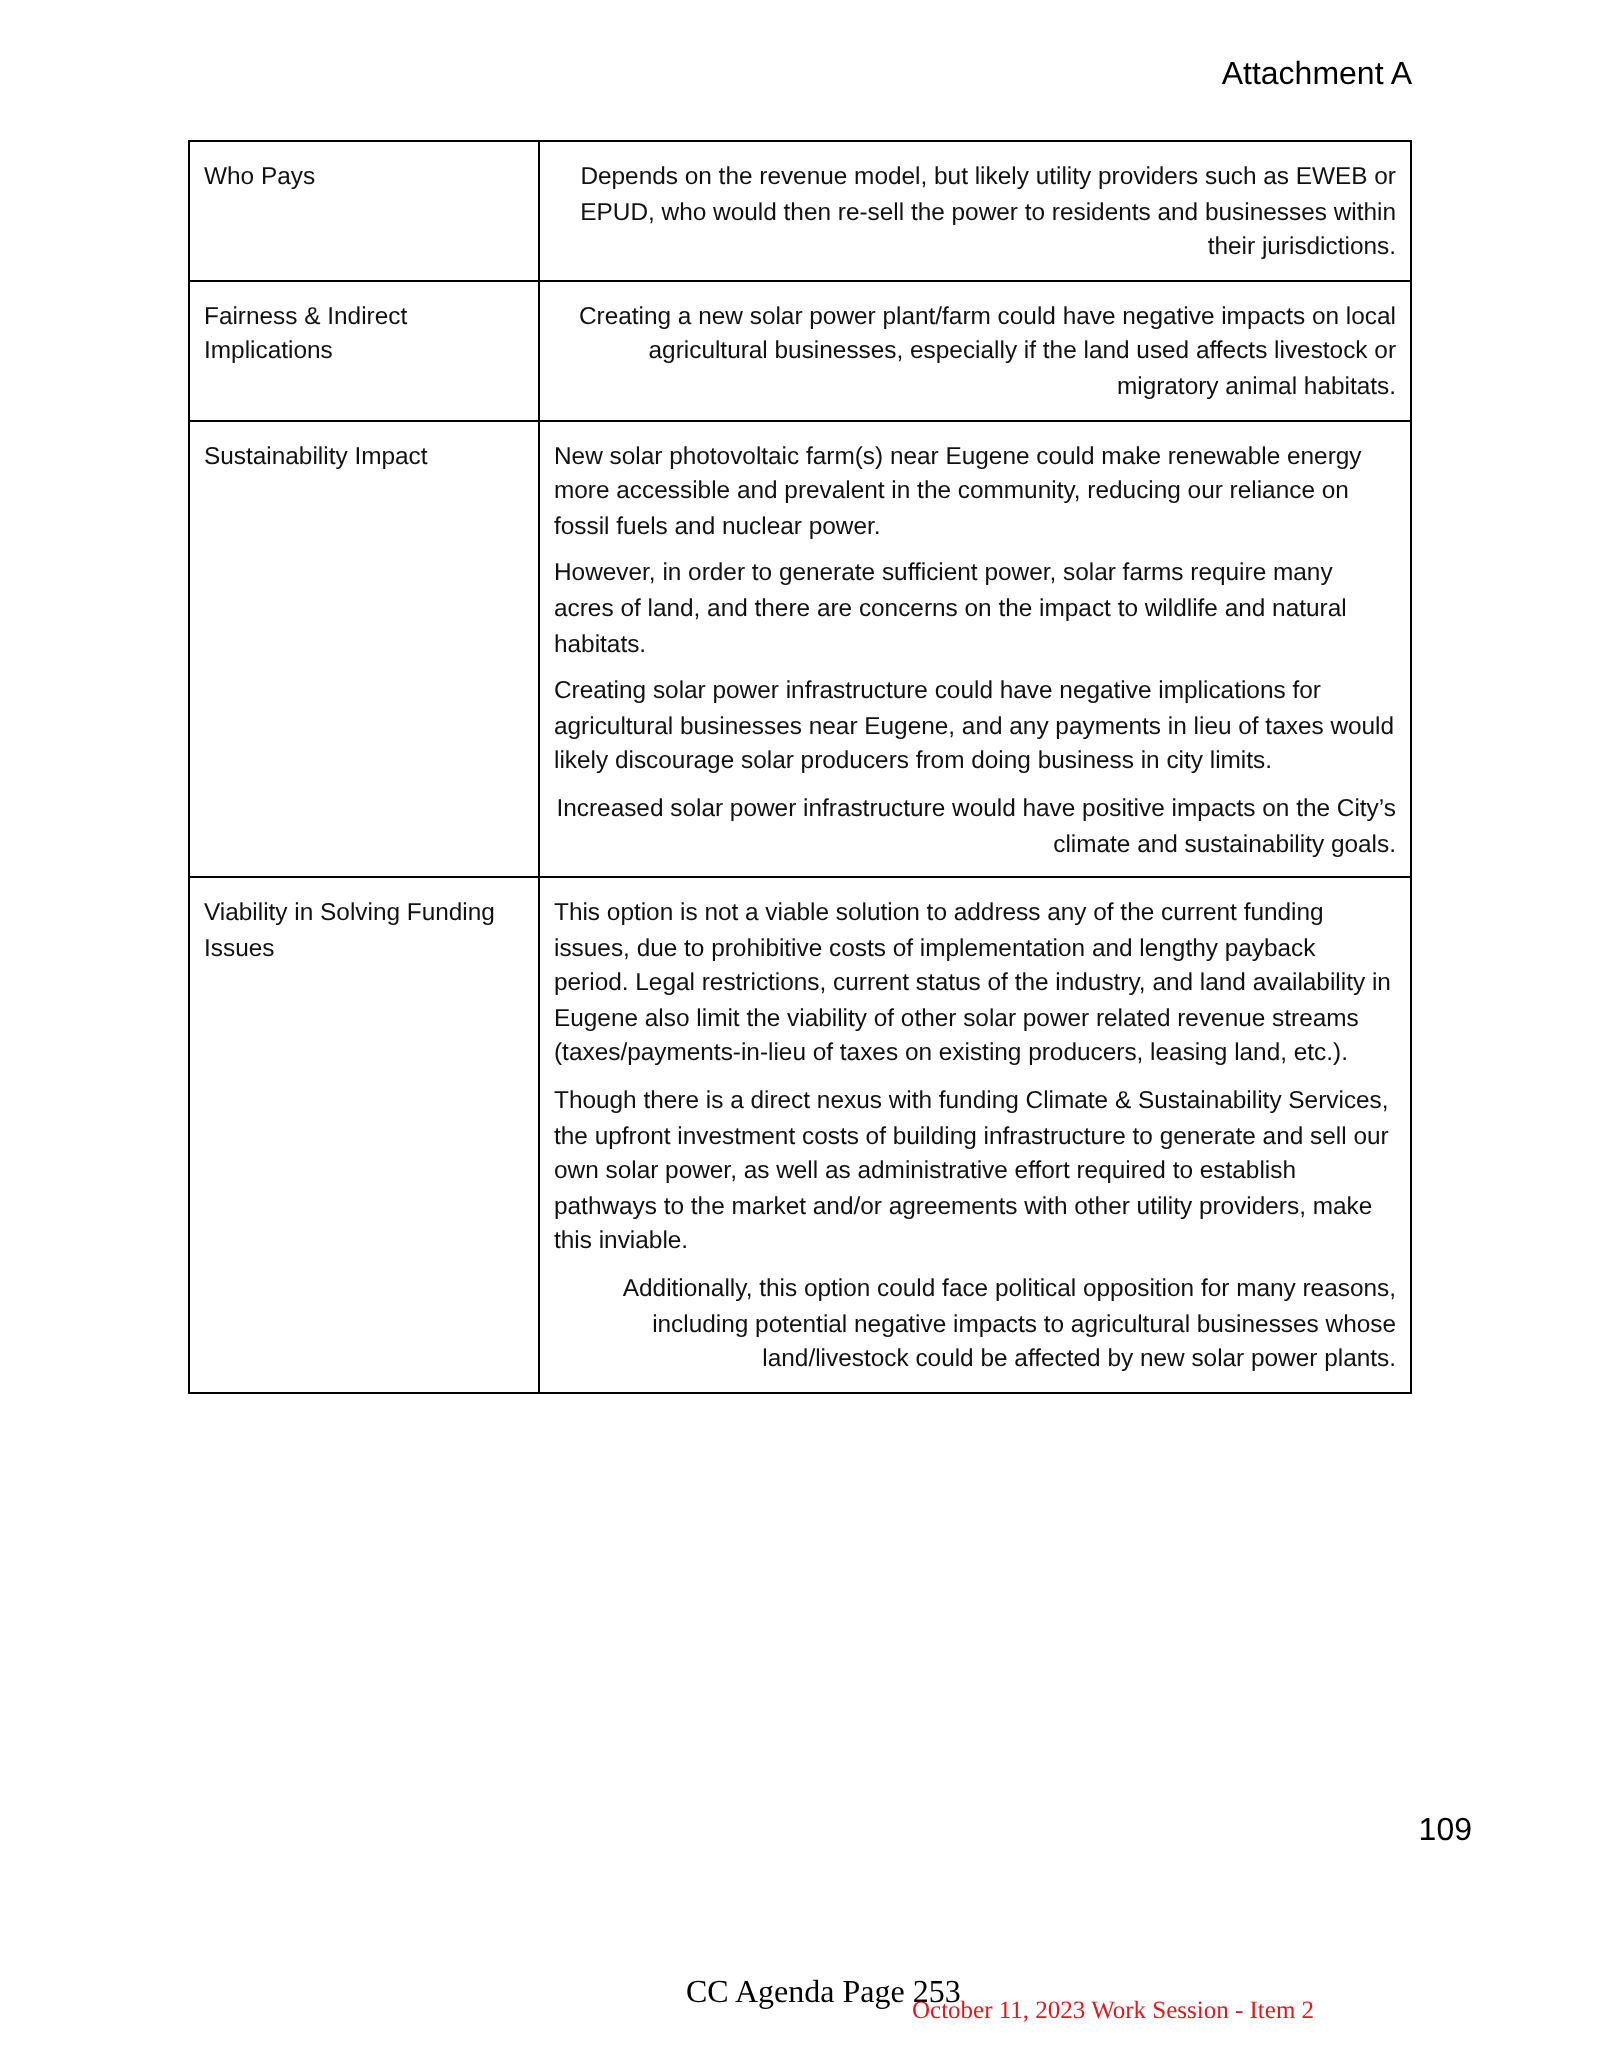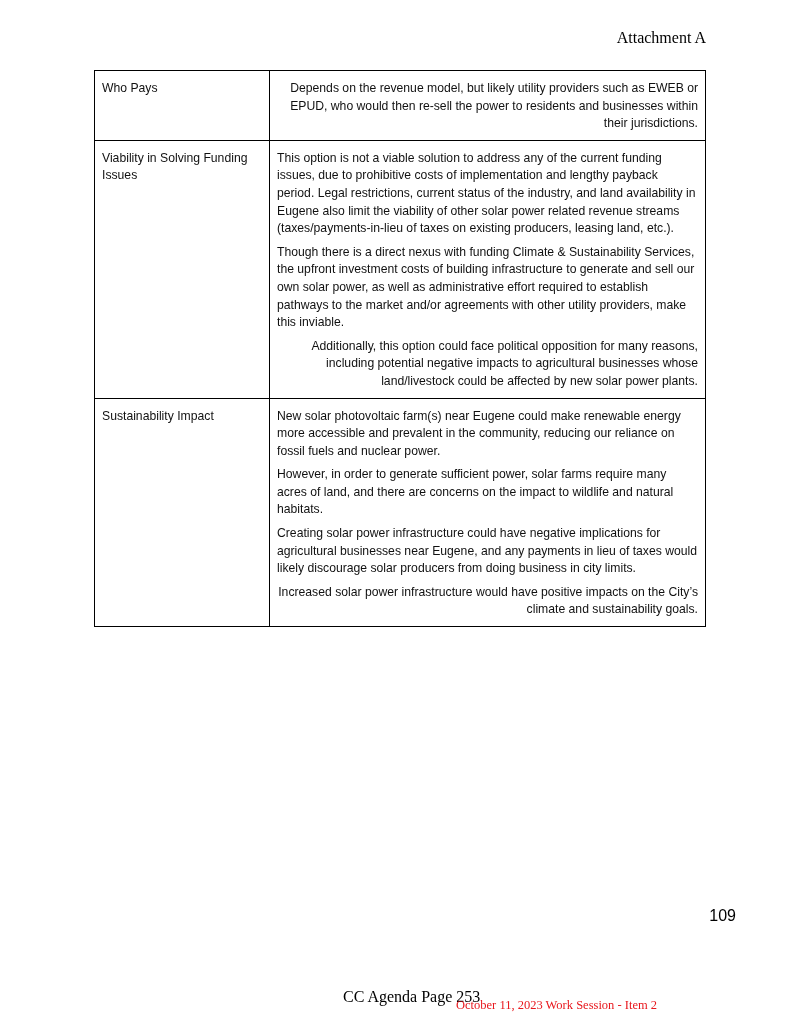--- a/index.html
+++ b/index.html
@@ -6,7 +6,7 @@
   body { width: 800px; height: 1035px; position: relative; overflow: hidden; }
   .header-label {
     position: absolute; top: 29px; right: 94px;
-    font-family: Liberation Serif, serif;
+    font-family: Liberation Sans, sans-serif;
     font-size: 16px; color: #000;
   }
   table.doc-table {

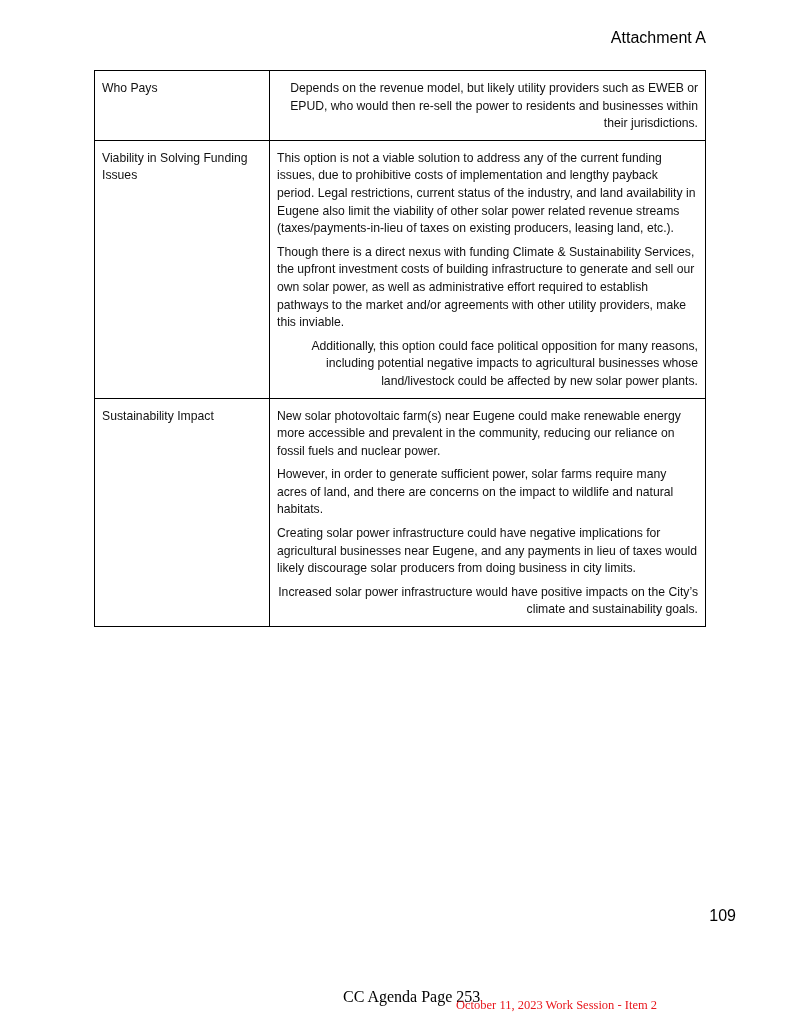--- a/index.html
+++ b/index.html
@@ -52,6 +52,12 @@
       </td>
     </tr>
     <tr>
+      <td class="label">Fairness &amp; Indirect Implications</td>
+      <td class="content">
+        <p>Creating a new solar power plant/farm could have negative impacts on local agricultural businesses, especially if the land used affects livestock or migratory animal habitats.</p>
+      </td>
+    </tr>
+    <tr>
       <td class="label">Viability in Solving Funding Issues</td>
       <td class="content">
         <p>This option is not a viable solution to address any of the current funding issues, due to prohibitive costs of implementation and lengthy payback period. Legal restrictions, current status of the industry, and land availability in Eugene also limit the viability of other solar power related revenue streams (taxes/payments-in-lieu of taxes on existing producers, leasing land, etc.).</p>

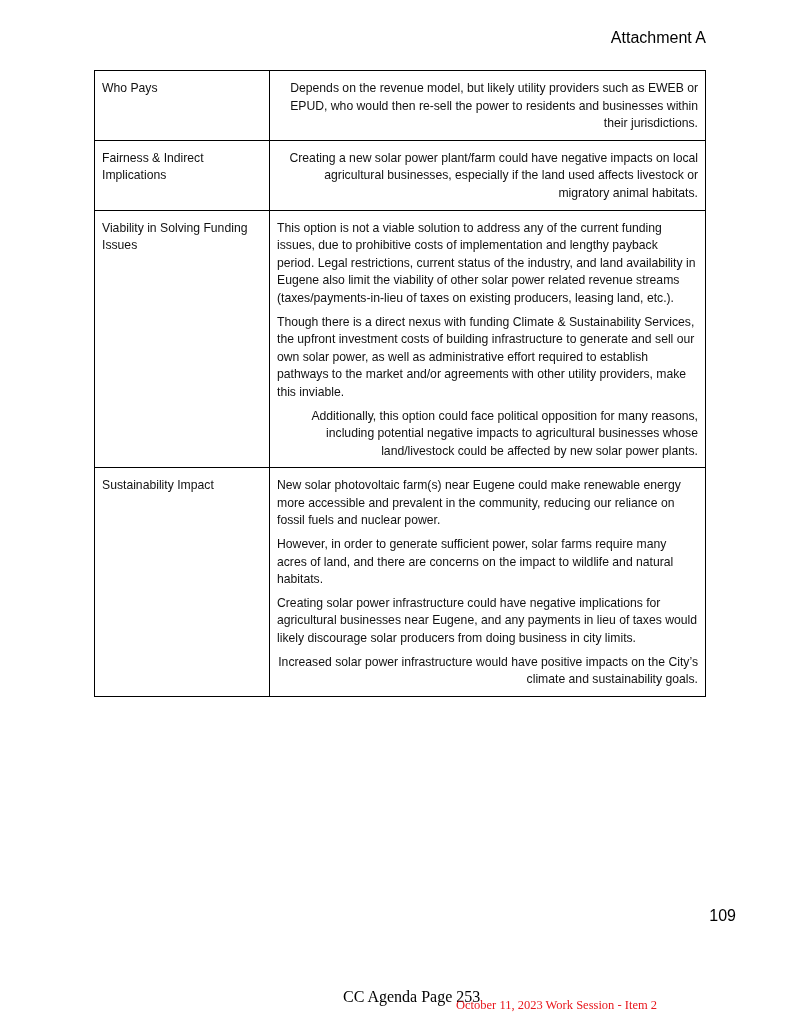--- a/index.html
+++ b/index.html
@@ -58,20 +58,20 @@
       </td>
     </tr>
     <tr>
-      <td class="label">Viability in Solving Funding Issues</td>
-      <td class="content">
-        <p>This option is not a viable solution to address any of the current funding issues, due to prohibitive costs of implementation and lengthy payback period. Legal restrictions, current status of the industry, and land availability in Eugene also limit the viability of other solar power related revenue streams (taxes/payments-in-lieu of taxes on existing producers, leasing land, etc.).</p>
-        <p>Though there is a direct nexus with funding Climate &amp; Sustainability Services, the upfront investment costs of building infrastructure to generate and sell our own solar power, as well as administrative effort required to establish pathways to the market and/or agreements with other utility providers, make this inviable.</p>
-        <p>Additionally, this option could face political opposition for many reasons, including potential negative impacts to agricultural businesses whose land/livestock could be affected by new solar power plants.</p>
-      </td>
-    </tr>
-    <tr>
       <td class="label">Sustainability Impact</td>
       <td class="content">
         <p>New solar photovoltaic farm(s) near Eugene could make renewable energy more accessible and prevalent in the community, reducing our reliance on fossil fuels and nuclear power.</p>
         <p>However, in order to generate sufficient power, solar farms require many acres of land, and there are concerns on the impact to wildlife and natural habitats.</p>
         <p>Creating solar power infrastructure could have negative implications for agricultural businesses near Eugene, and any payments in lieu of taxes would likely discourage solar producers from doing business in city limits.</p>
         <p>Increased solar power infrastructure would have positive impacts on the City’s climate and sustainability goals.</p>
+      </td>
+    </tr>
+    <tr>
+      <td class="label">Viability in Solving Funding Issues</td>
+      <td class="content">
+        <p>This option is not a viable solution to address any of the current funding issues, due to prohibitive costs of implementation and lengthy payback period. Legal restrictions, current status of the industry, and land availability in Eugene also limit the viability of other solar power related revenue streams (taxes/payments-in-lieu of taxes on existing producers, leasing land, etc.).</p>
+        <p>Though there is a direct nexus with funding Climate &amp; Sustainability Services, the upfront investment costs of building infrastructure to generate and sell our own solar power, as well as administrative effort required to establish pathways to the market and/or agreements with other utility providers, make this inviable.</p>
+        <p>Additionally, this option could face political opposition for many reasons, including potential negative impacts to agricultural businesses whose land/livestock could be affected by new solar power plants.</p>
       </td>
     </tr>
   </tbody>

